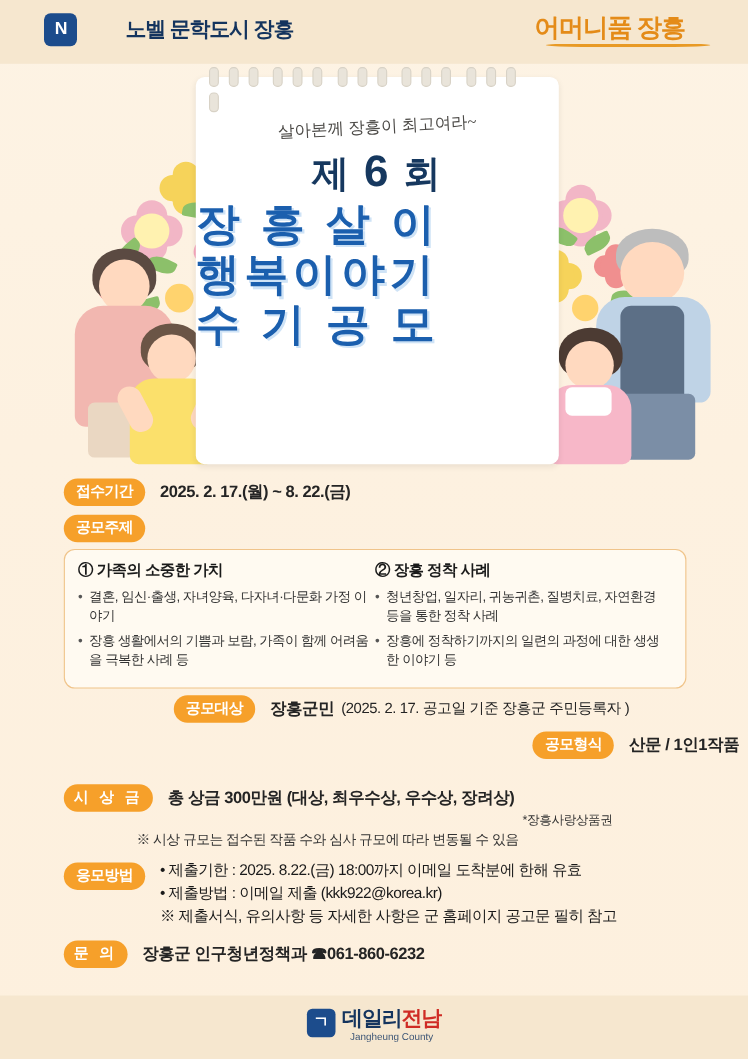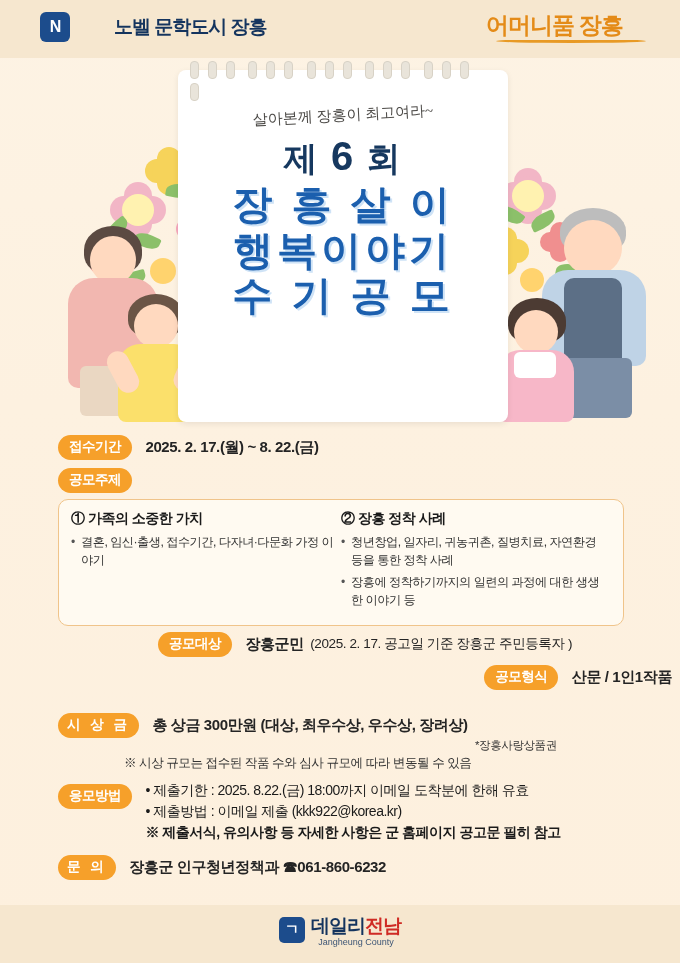--- a/index.html
+++ b/index.html
@@ -74,7 +74,7 @@
   }
   .title-no .num { font-size:40px; }
   .title-main {
-    position:absolute; top:112px; left:0; width:100%; text-align:center;
+    position:absolute; top:112px; left:0; width:100%; text-align:left;
     color:#1b5fae; font-weight:bold; line-height:1.14;
     font-size:40px; letter-spacing:4px;
     text-shadow:2px 2px 0 #cfe3f6;

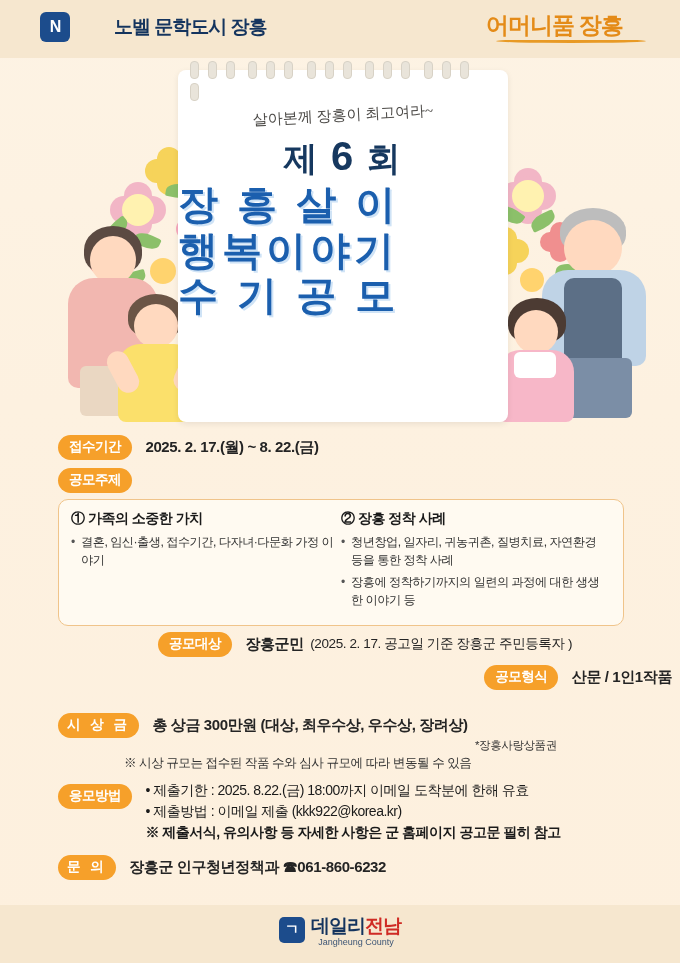--- a/index.html
+++ b/index.html
@@ -271,7 +271,7 @@
     <div class="topic-box">
       <div class="topic-col">
         <div class="topic-head">① 가족의 소중한 가치</div>
-        <div class="topic-li">결혼, 임신·출생, 접수기간, 다자녀·다문화 가정 이야기</div>
+        <div class="topic-li">결혼, 임신·출생, 자녀양육, 다자녀·다문화 가정 이야기</div>
       </div>
       <div class="topic-col">
         <div class="topic-head">② 장흥 정착 사례</div>

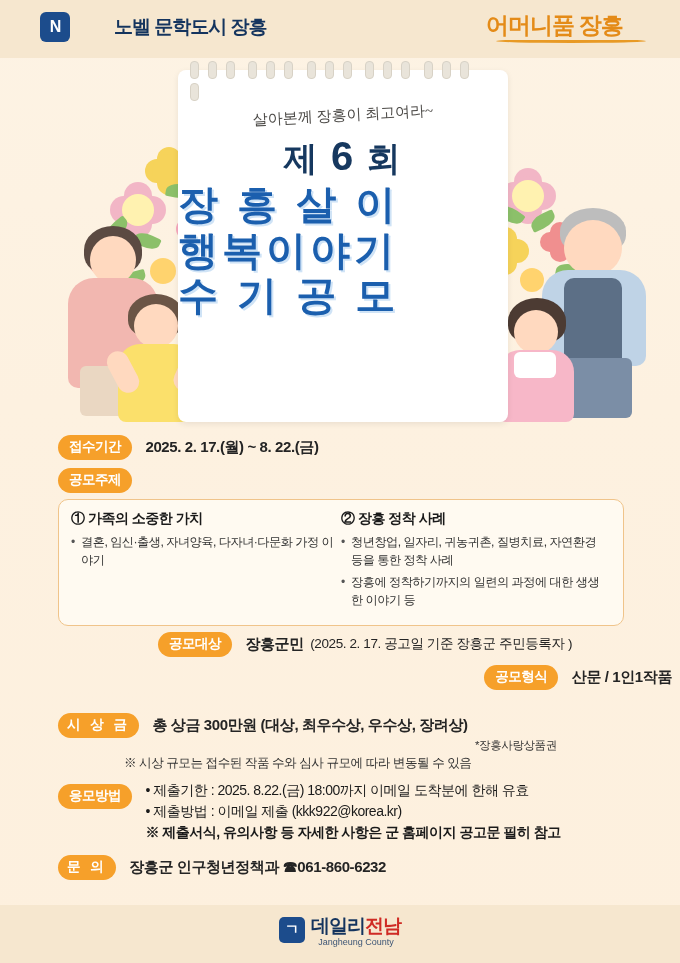--- a/index.html
+++ b/index.html
@@ -272,6 +272,7 @@
       <div class="topic-col">
         <div class="topic-head">① 가족의 소중한 가치</div>
         <div class="topic-li">결혼, 임신·출생, 자녀양육, 다자녀·다문화 가정 이야기</div>
+        <div class="topic-li">장흥 생활에서의 기쁨과 보람, 가족이 함께 어려움을 극복한 사례 등</div>
       </div>
       <div class="topic-col">
         <div class="topic-head">② 장흥 정착 사례</div>

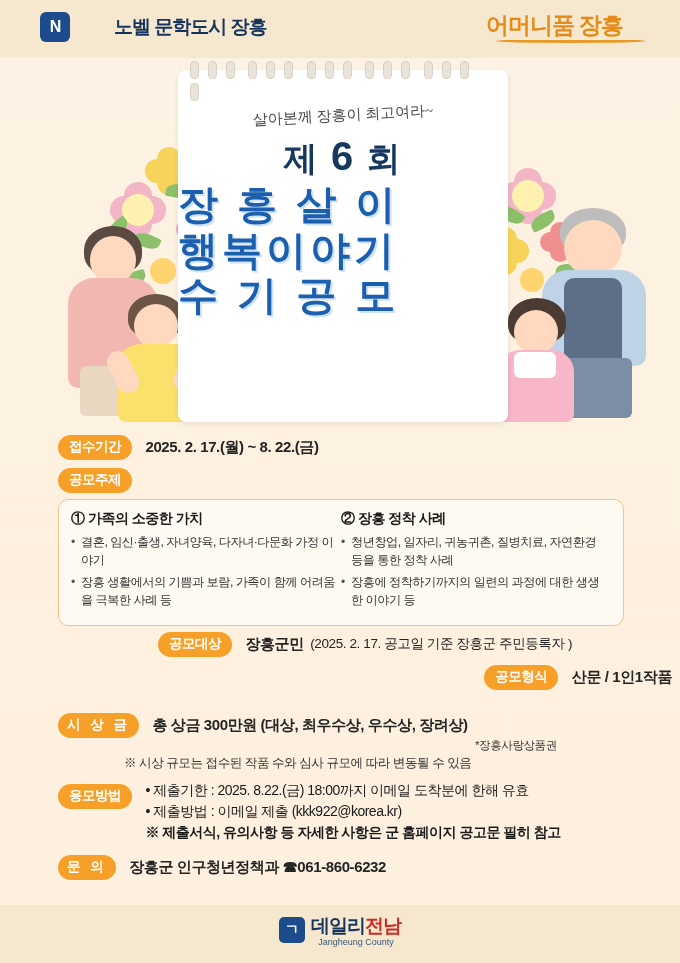--- a/index.html
+++ b/index.html
@@ -304,7 +304,7 @@
       <span style="display:inline-block; vertical-align:top; margin-left:9px;">
         <div class="bullet-line">• 제출기한 : 2025. 8.22.(금) 18:00까지 이메일 도착분에 한해 유효</div>
         <div class="bullet-line">• 제출방법 : 이메일 제출 (kkk922@korea.kr)</div>
-        <div class="bullet-line red" style="font-weight:bold;">※ 제출서식, 유의사항 등 자세한 사항은 군 홈페이지 공고문 필히 참고</div>
+        <div class="bullet-line red" style="font-weight:normal;">※ 제출서식, 유의사항 등 자세한 사항은 군 홈페이지 공고문 필히 참고</div>
       </span>
     </div>
 

